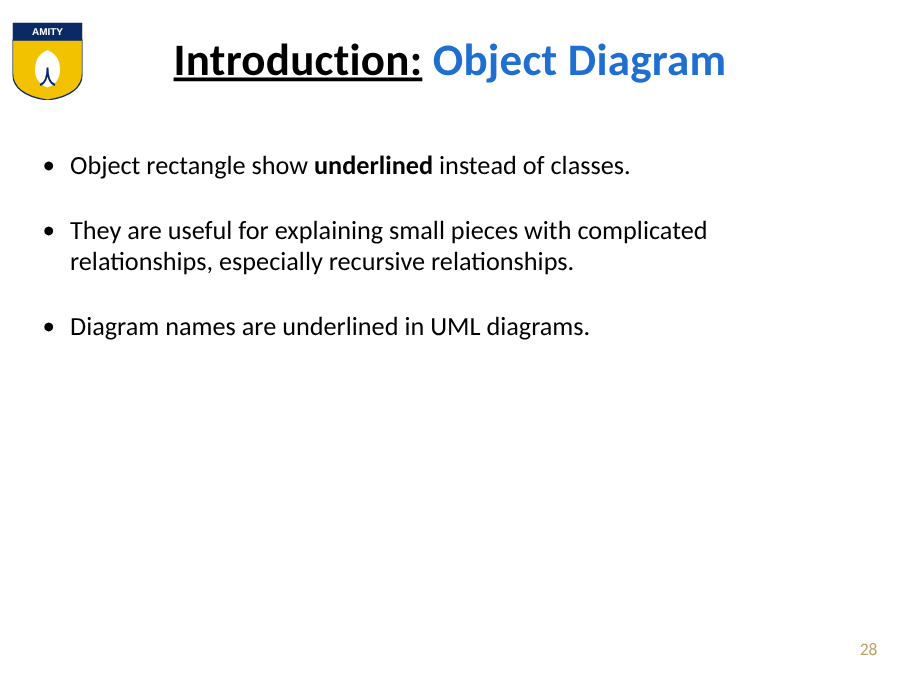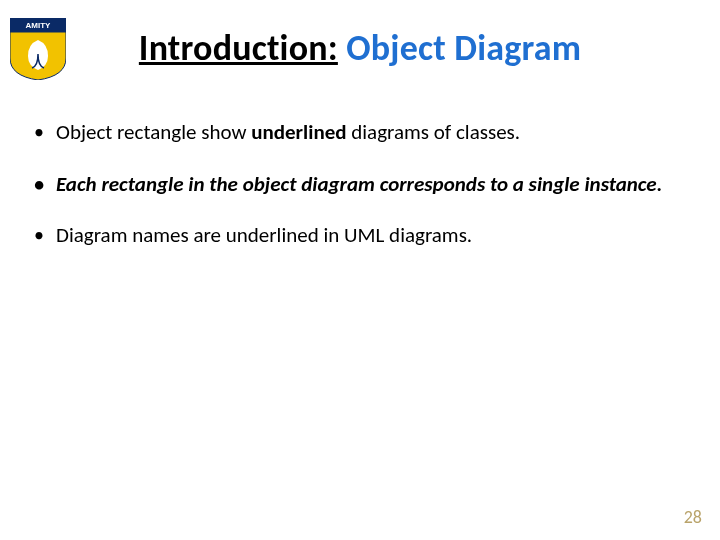--- a/index.html
+++ b/index.html
@@ -87,7 +87,7 @@
 
 <ul class="bullets">
   <li>
-    <span>Object rectangle show </span><span class="bold">underlined</span><span> diagrams of classes.</span>
+    <span>Object rectangle show </span><span class="bold">underlined</span><span> instead of classes.</span>
   </li>
   <li class="bold-italic">Each rectangle in the object diagram corresponds to a single instance.</li>
   <li>Diagram names are underlined in UML diagrams.</li>

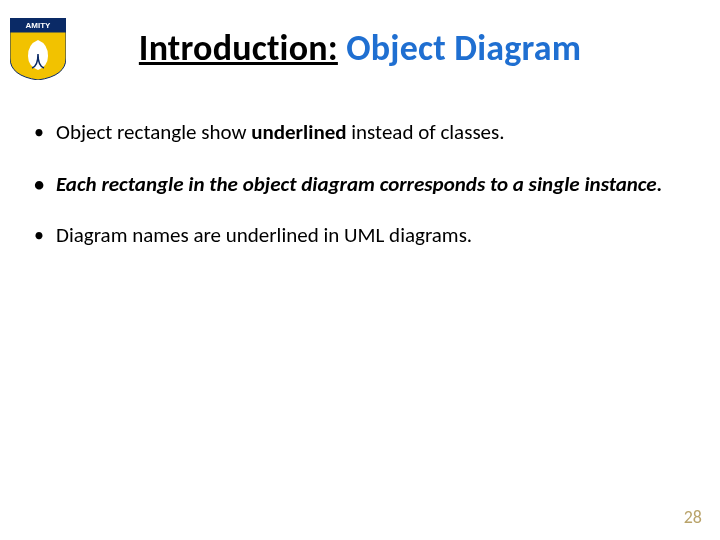--- a/index.html
+++ b/index.html
@@ -89,6 +89,7 @@
   <li>
     <span>Object rectangle show </span><span class="bold">underlined</span><span> instead of classes.</span>
   </li>
+  <li>They are useful for explaining small pieces with complicated relationships, especially recursive relationships.</li>
   <li class="bold-italic">Each rectangle in the object diagram corresponds to a single instance.</li>
   <li>Diagram names are underlined in UML diagrams.</li>
 </ul>

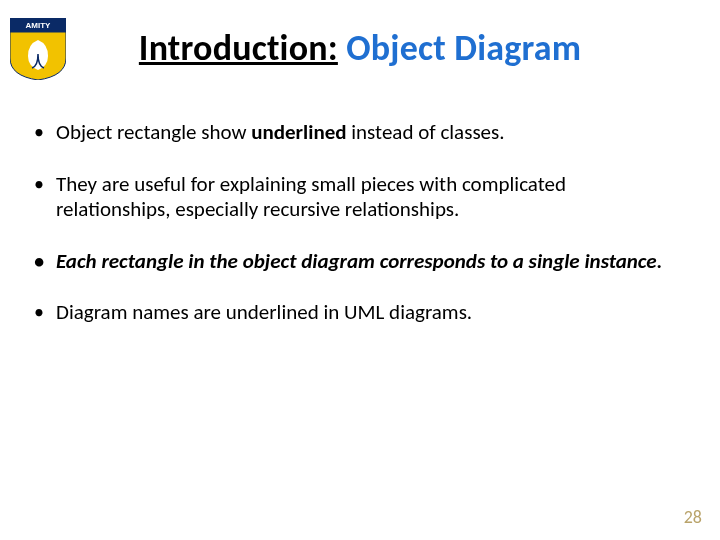--- a/index.html
+++ b/index.html
@@ -90,7 +90,6 @@
     <span>Object rectangle show </span><span class="bold">underlined</span><span> instead of classes.</span>
   </li>
   <li>They are useful for explaining small pieces with complicated relationships, especially recursive relationships.</li>
-  <li class="bold-italic">Each rectangle in the object diagram corresponds to a single instance.</li>
   <li>Diagram names are underlined in UML diagrams.</li>
 </ul>
 

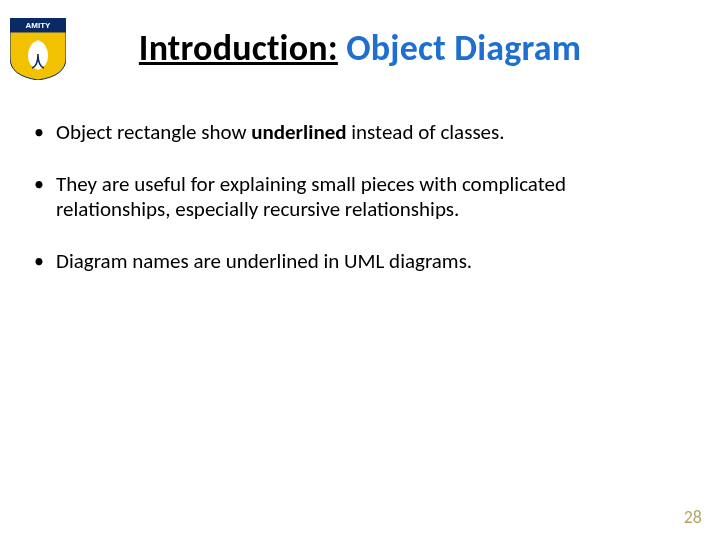--- a/index.html
+++ b/index.html
@@ -62,7 +62,7 @@
   .pagenum{
     position:absolute;
     bottom:12px;right:18px;
-    font-size:18px;
+    font-size:14px;
     color:#b9a36a;
   }
 </style>

